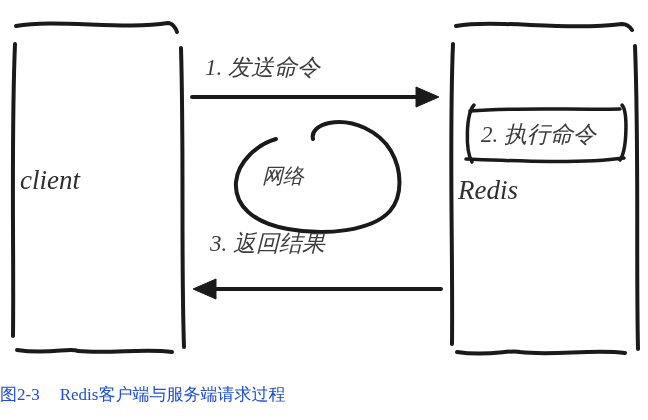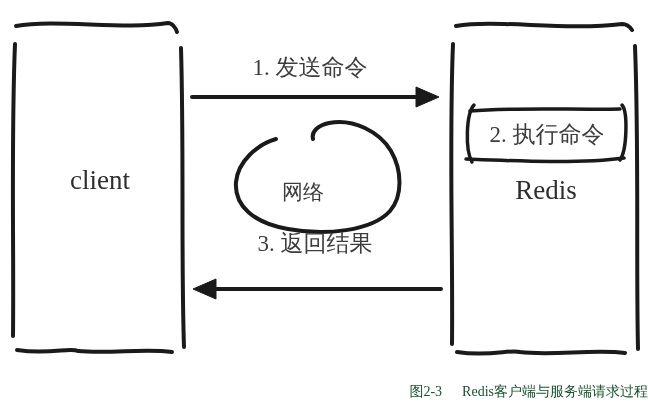--- a/index.html
+++ b/index.html
@@ -17,10 +17,10 @@
   svg.sketch polygon.ink-fill { fill: var(--ink); stroke: var(--ink); }
   .label {
     position:absolute;
-    text-align:center;
     color: var(--text);
     line-height: 1.1;
     white-space: nowrap;
+    font-style: italic;
   }
   .serif-label { font-family:"Liberation Serif", serif; font-size:27px; color:#2e2e2e; }
   .hand-label  { font-family:"Liberation Serif", serif; font-size:23px; color:#3d3d3d; }

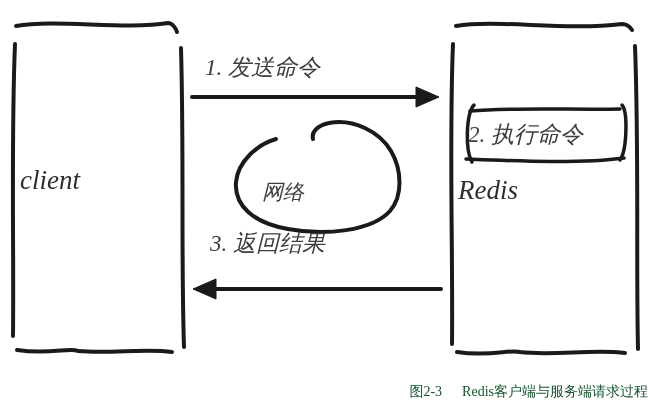--- a/index.html
+++ b/index.html
@@ -82,7 +82,7 @@
 
   <div class="label hand-label" style="left:205px; top:55px; width:210px;">1. 发送命令</div>
 
-  <div class="label hand-label" style="left:468px; top:122px; width:158px;">2. 执行命令</div>
+  <div class="label hand-label" style="left:481px; top:122px; width:158px;">2. 执行命令</div>
 
   <div class="label hand-label" style="left:210px; top:231px; width:210px;">3. 返回结果</div>
 

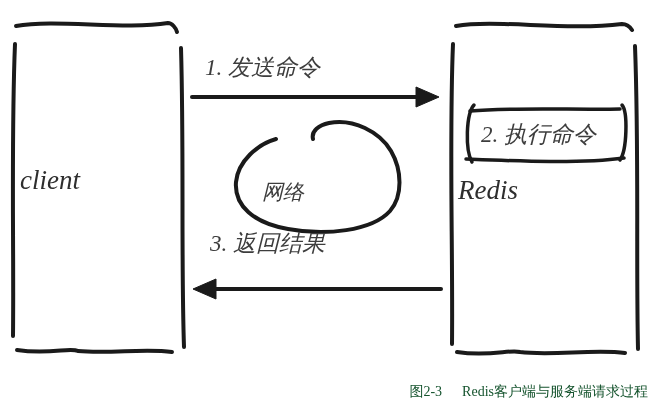--- a/index.html
+++ b/index.html
@@ -86,7 +86,7 @@
 
   <div class="label hand-label" style="left:210px; top:231px; width:210px;">3. 返回结果</div>
 
-  <div class="label net-label" style="left:262px; top:165px; width:82px;margin-top:16px;">网络</div>
+  <div class="label net-label" style="left:262px; top:165px; width:82px;">网络</div>
 
   <div class="caption">
     <span>图2-3</span><span class="cap-title">Redis客户端与服务端请求过程</span>

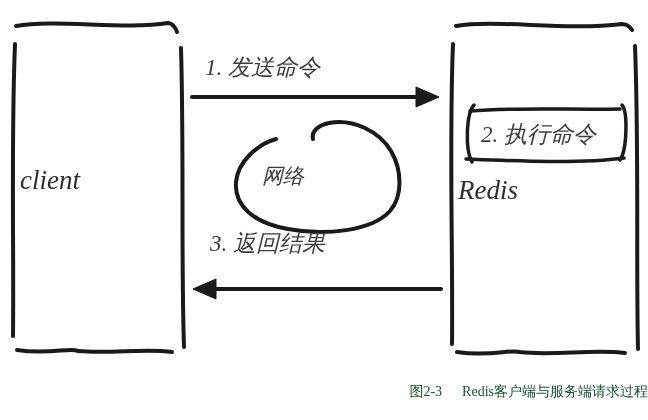--- a/index.html
+++ b/index.html
@@ -27,9 +27,9 @@
   .net-label   { font-family:"Liberation Serif", serif; font-size:21px; color:#3d3d3d; }
   .caption {
     position:absolute; left:0; top:383px; width:648px;
-    text-align:right;
+    text-align:left;
     font-family:"Liberation Serif", serif;
-    font-size:14px; color:#14532d;
+    font-size:17px; color:#1d4ed8;
   }
   .caption .cap-title { margin-left:20px; }
 </style>

